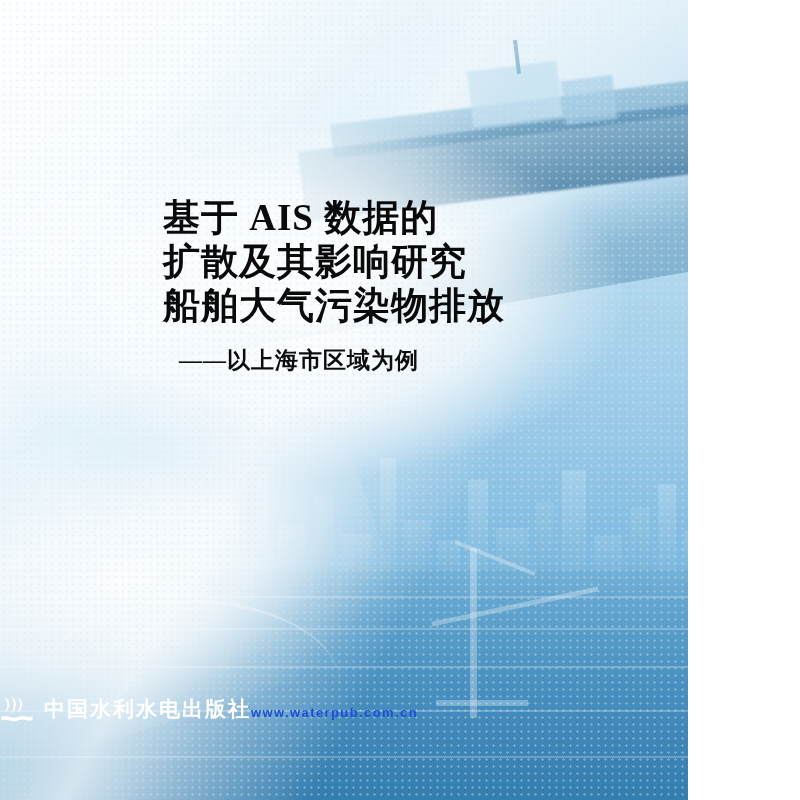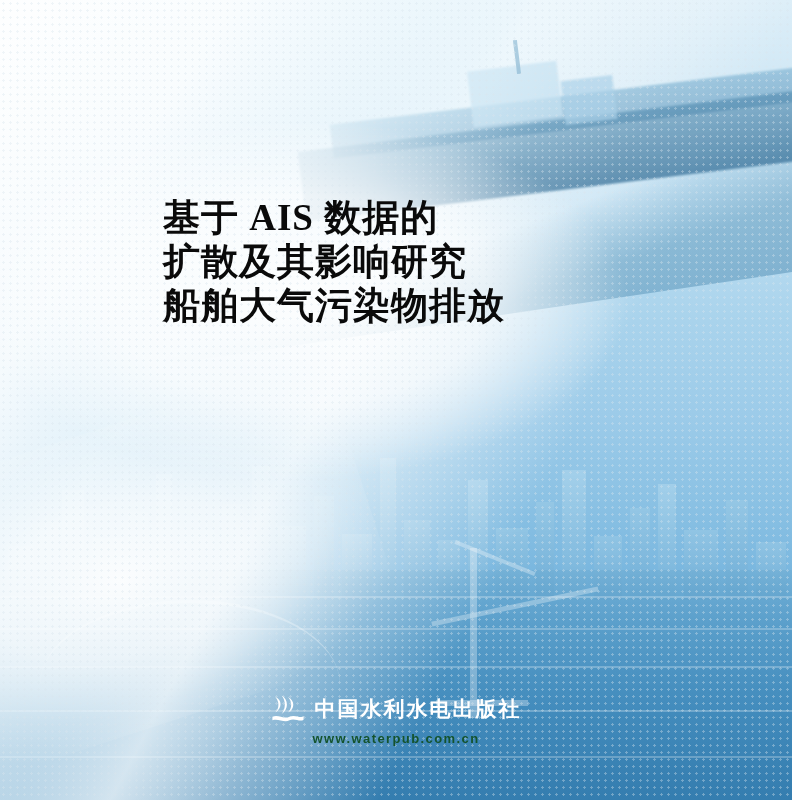--- a/index.html
+++ b/index.html
@@ -16,7 +16,7 @@
 
   .cover {
     position: relative;
-    width: 792px;
+    width: 688px;
     height: 800px;
     overflow: hidden;
     background: #eef6fb;

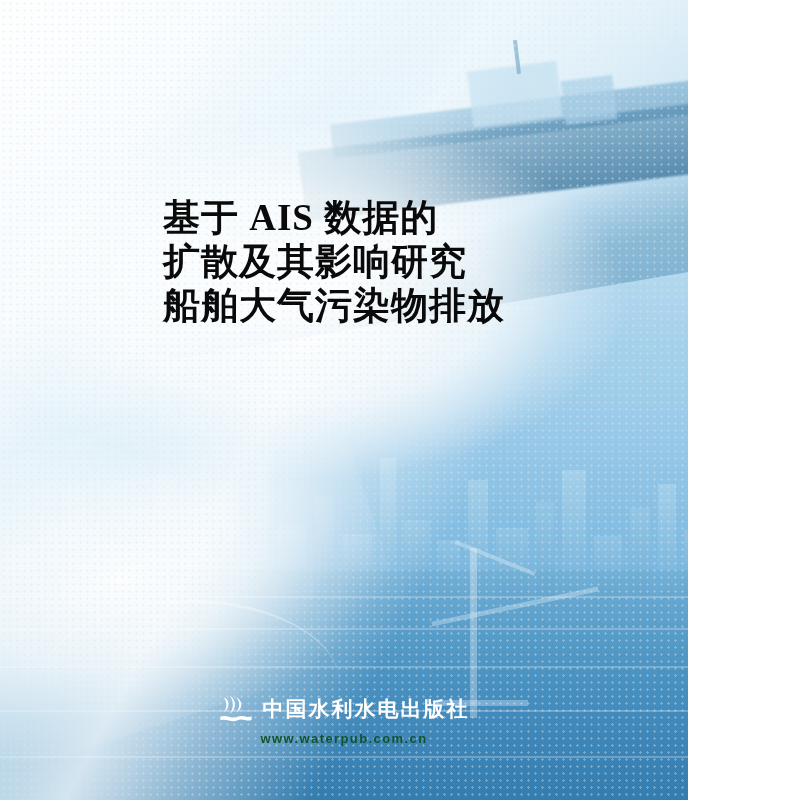--- a/index.html
+++ b/index.html
@@ -362,6 +362,7 @@
       <div class="title-line">基于 AIS 数据的</div>
       <div class="title-line">扩散及其影响研究</div>
       <div class="title-line">船舶大气污染物排放</div>
+      <div class="subtitle">——以上海市区域为例</div>
     </div>
 
 

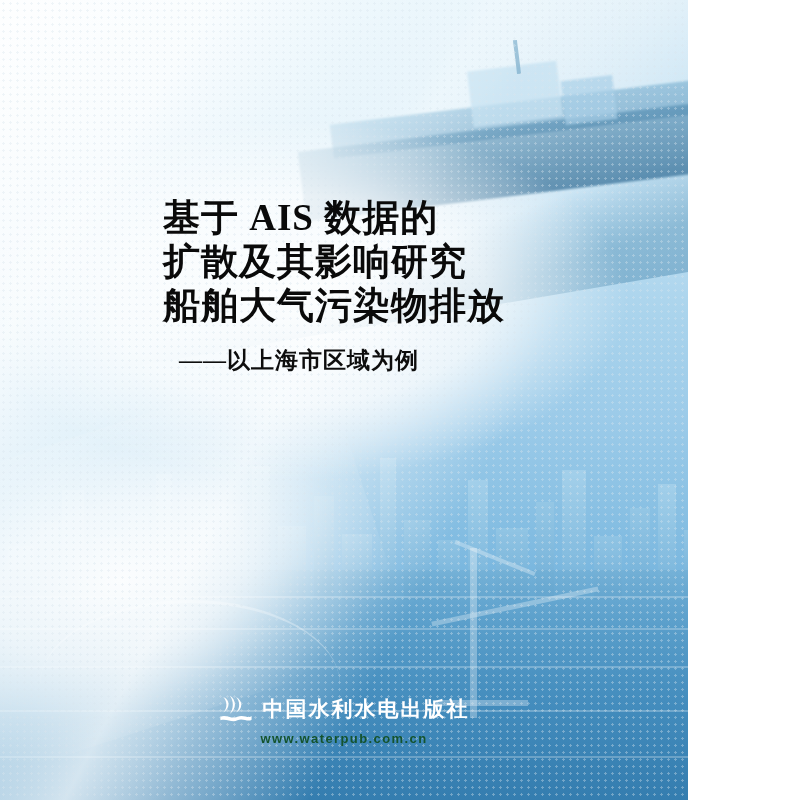--- a/index.html
+++ b/index.html
@@ -253,7 +253,7 @@
     left: 0; right: 0;
     top: 694px;
     display: flex;
-    flex-direction: column;
+    flex-direction: row;
     align-items: center;
   }
   .pub-row {

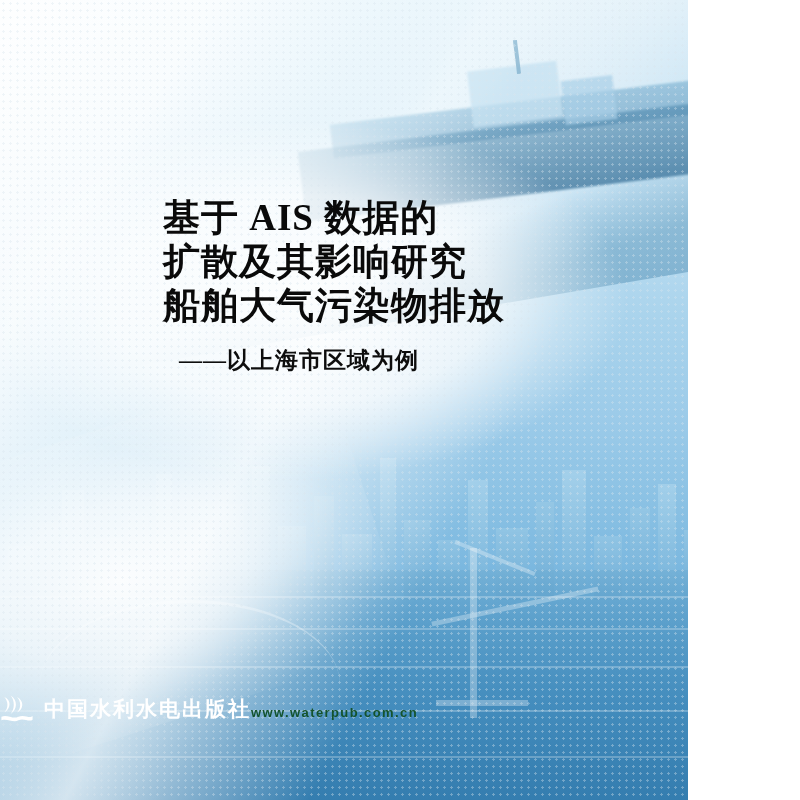--- a/index.html
+++ b/index.html
@@ -280,7 +280,7 @@
     font-weight: 700;
     font-size: 13px;
     letter-spacing: 1.4px;
-    color: #14532d;
+    color: #1d4ed8;
     white-space: nowrap;
   }
 </style>

